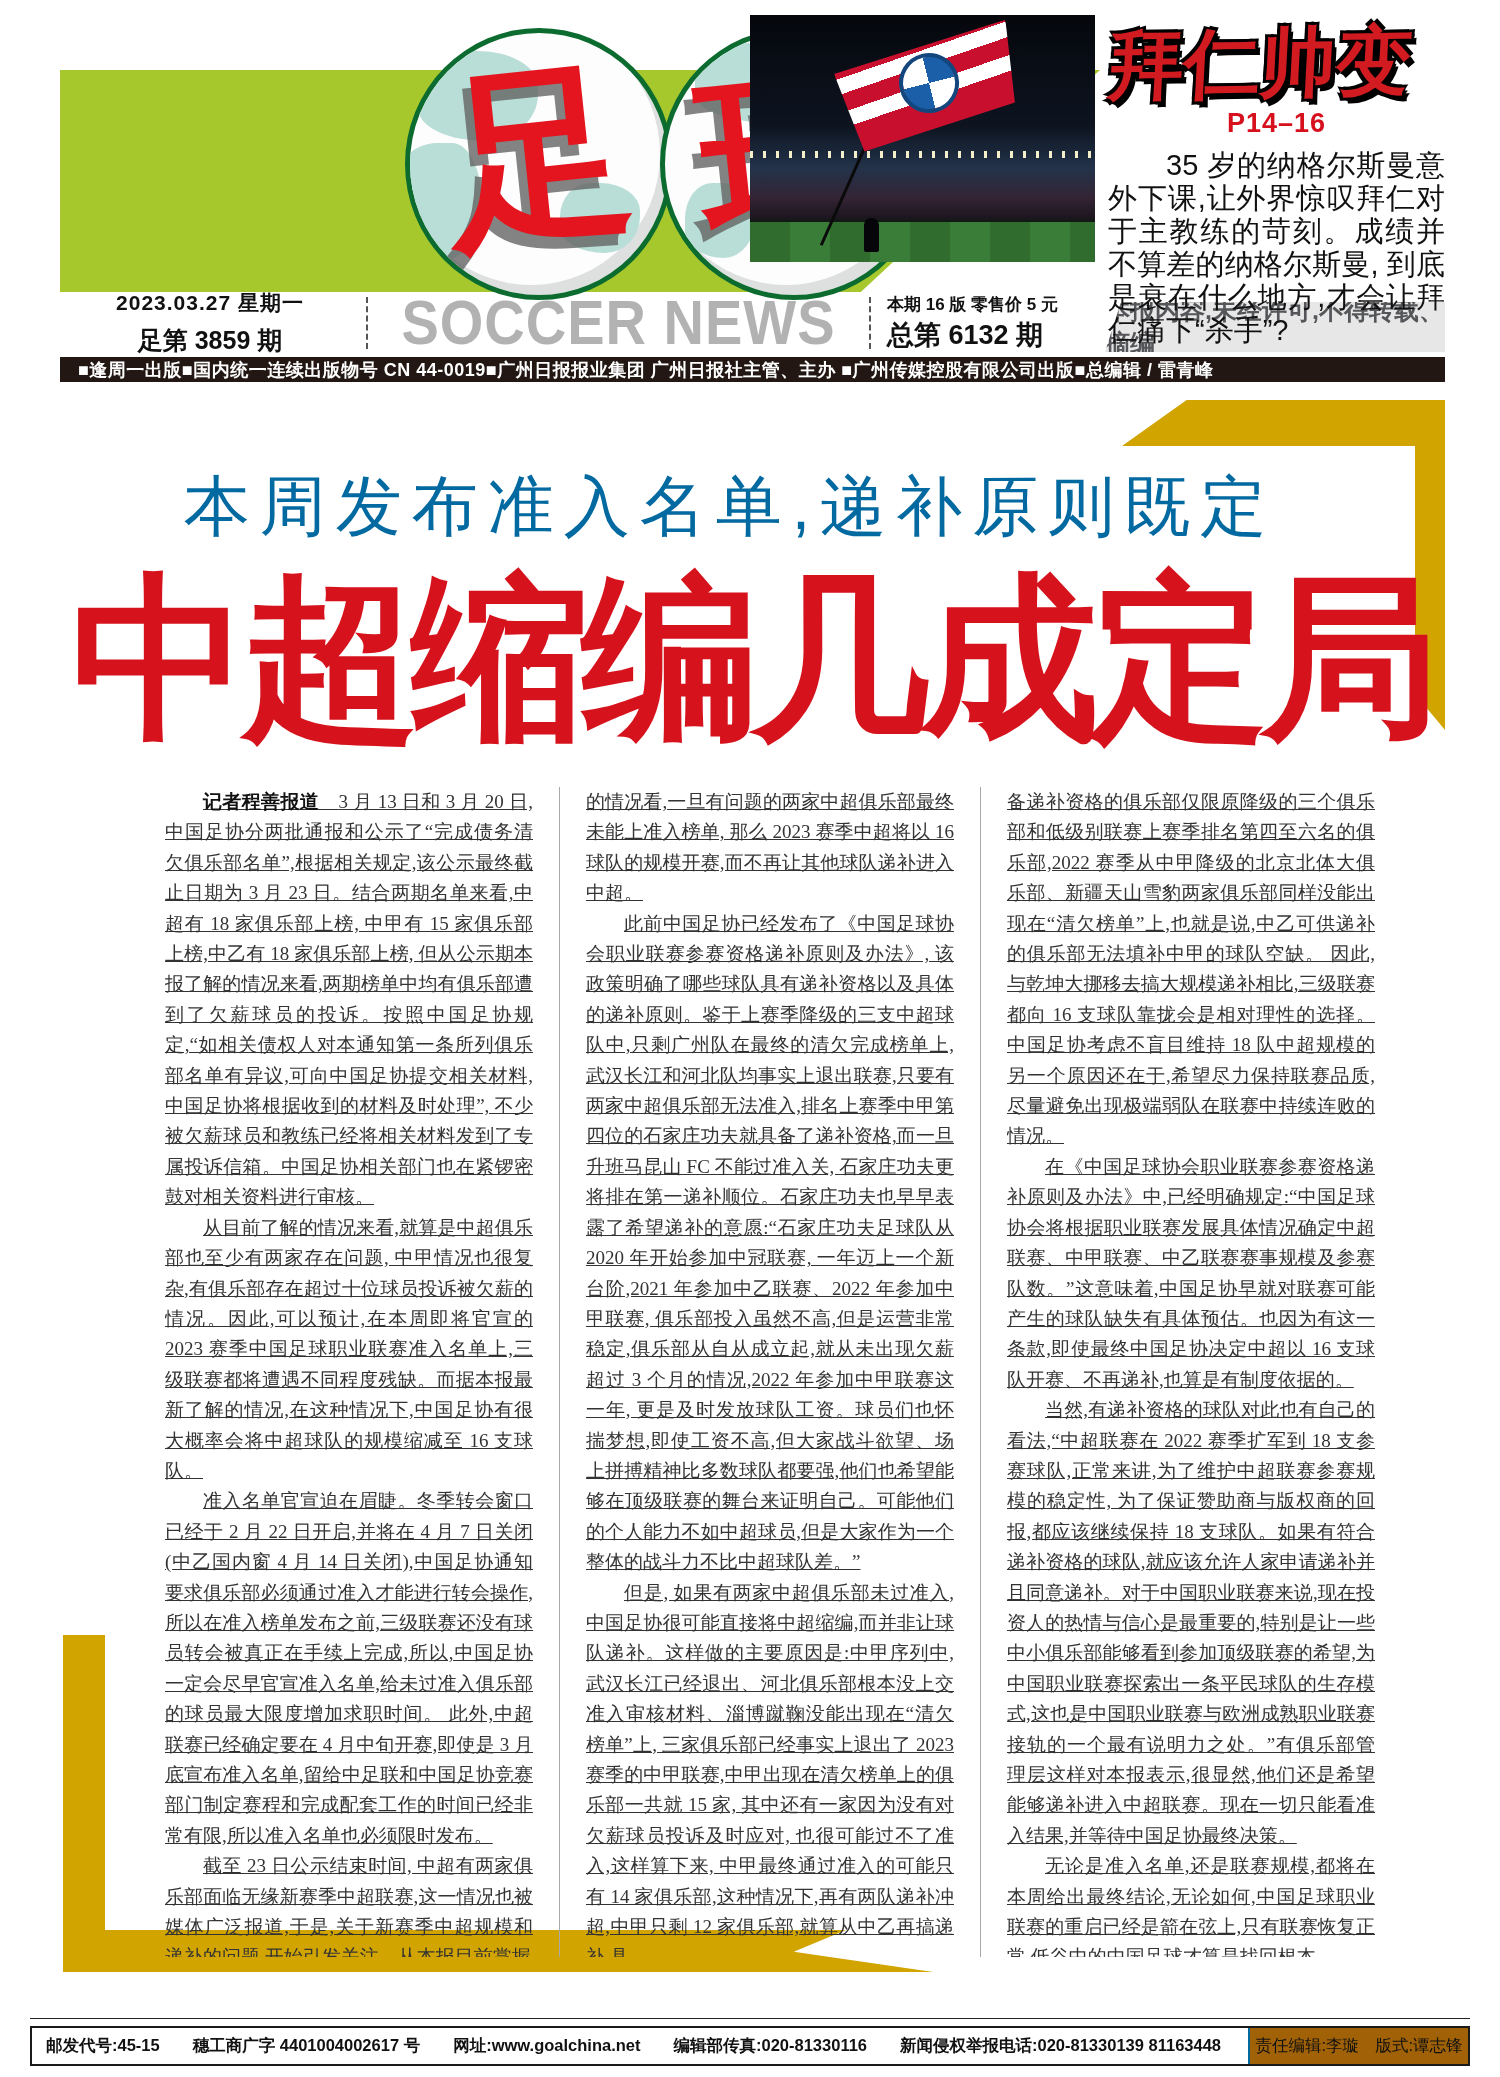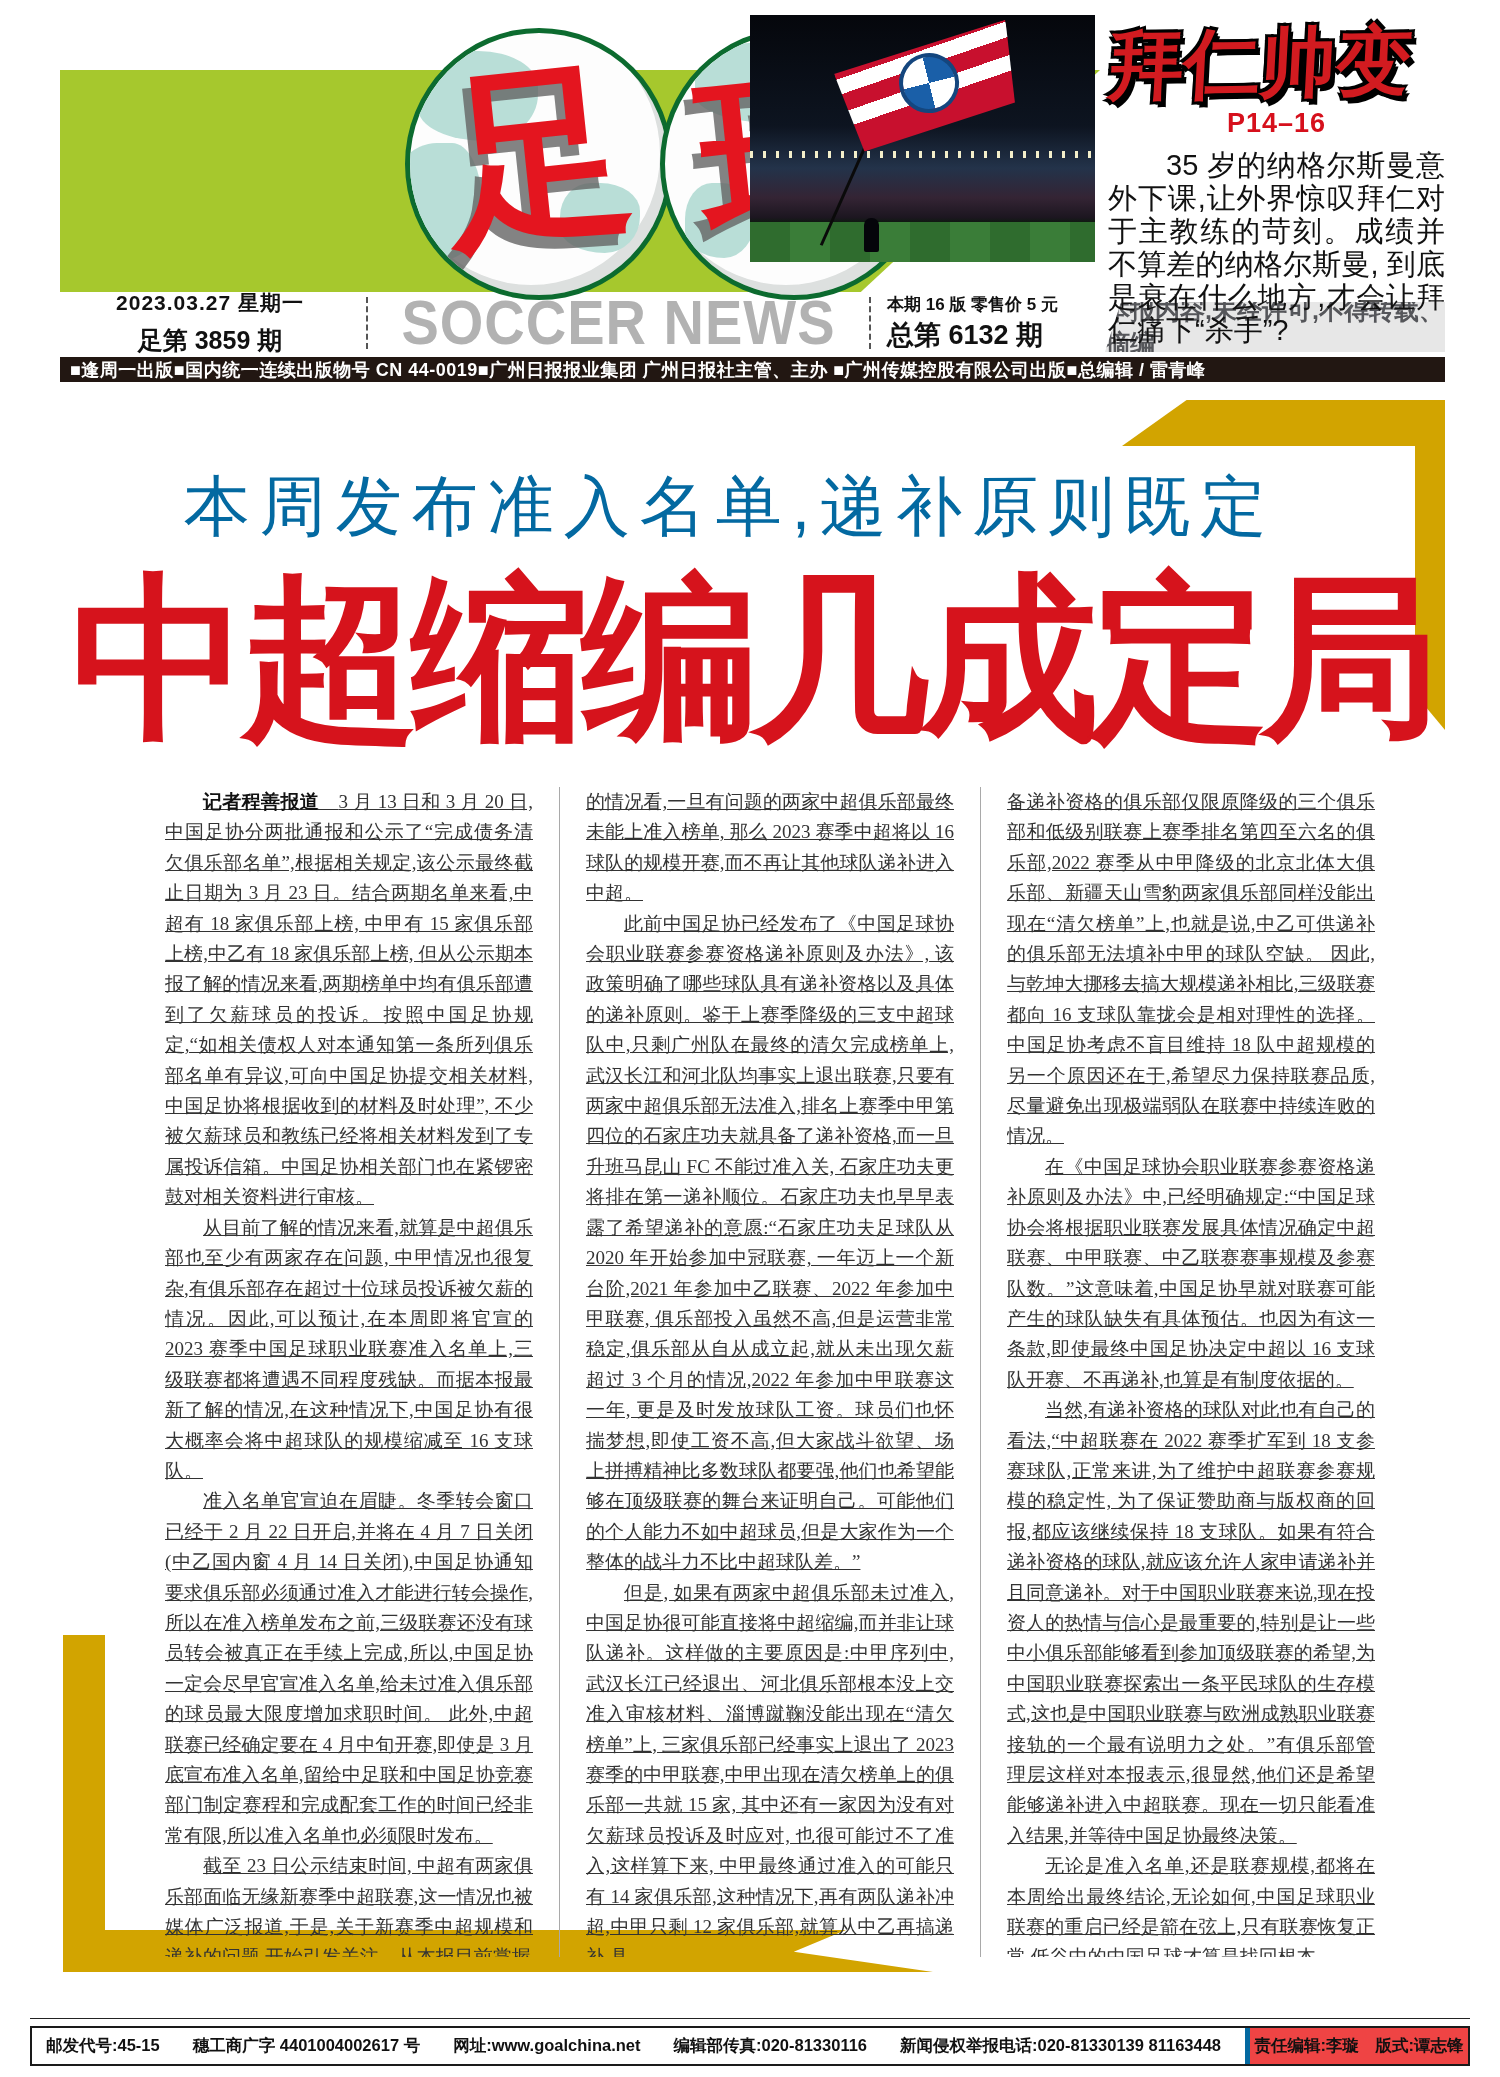--- a/index.html
+++ b/index.html
@@ -63,7 +63,7 @@
           clip-path:polygon(16px 0,100% 0,100% 100%,0 100%);display:flex;align-items:center;justify-content:center;
           font-size:25px;font-weight:bold;color:#55565a;z-index:2;}
   .blackbar{position:absolute;left:60px;top:357px;width:1385px;height:25px;background:#221712;color:#fff;
-            display:flex;align-items:center;font-size:18px;font-weight:bold;padding-left:10px;box-sizing:border-box;
+            display:flex;align-items:center;font-size:18px;font-weight:bold;padding-left:18px;box-sizing:border-box;
             white-space:nowrap;z-index:2;letter-spacing:0.5px;}
 
   

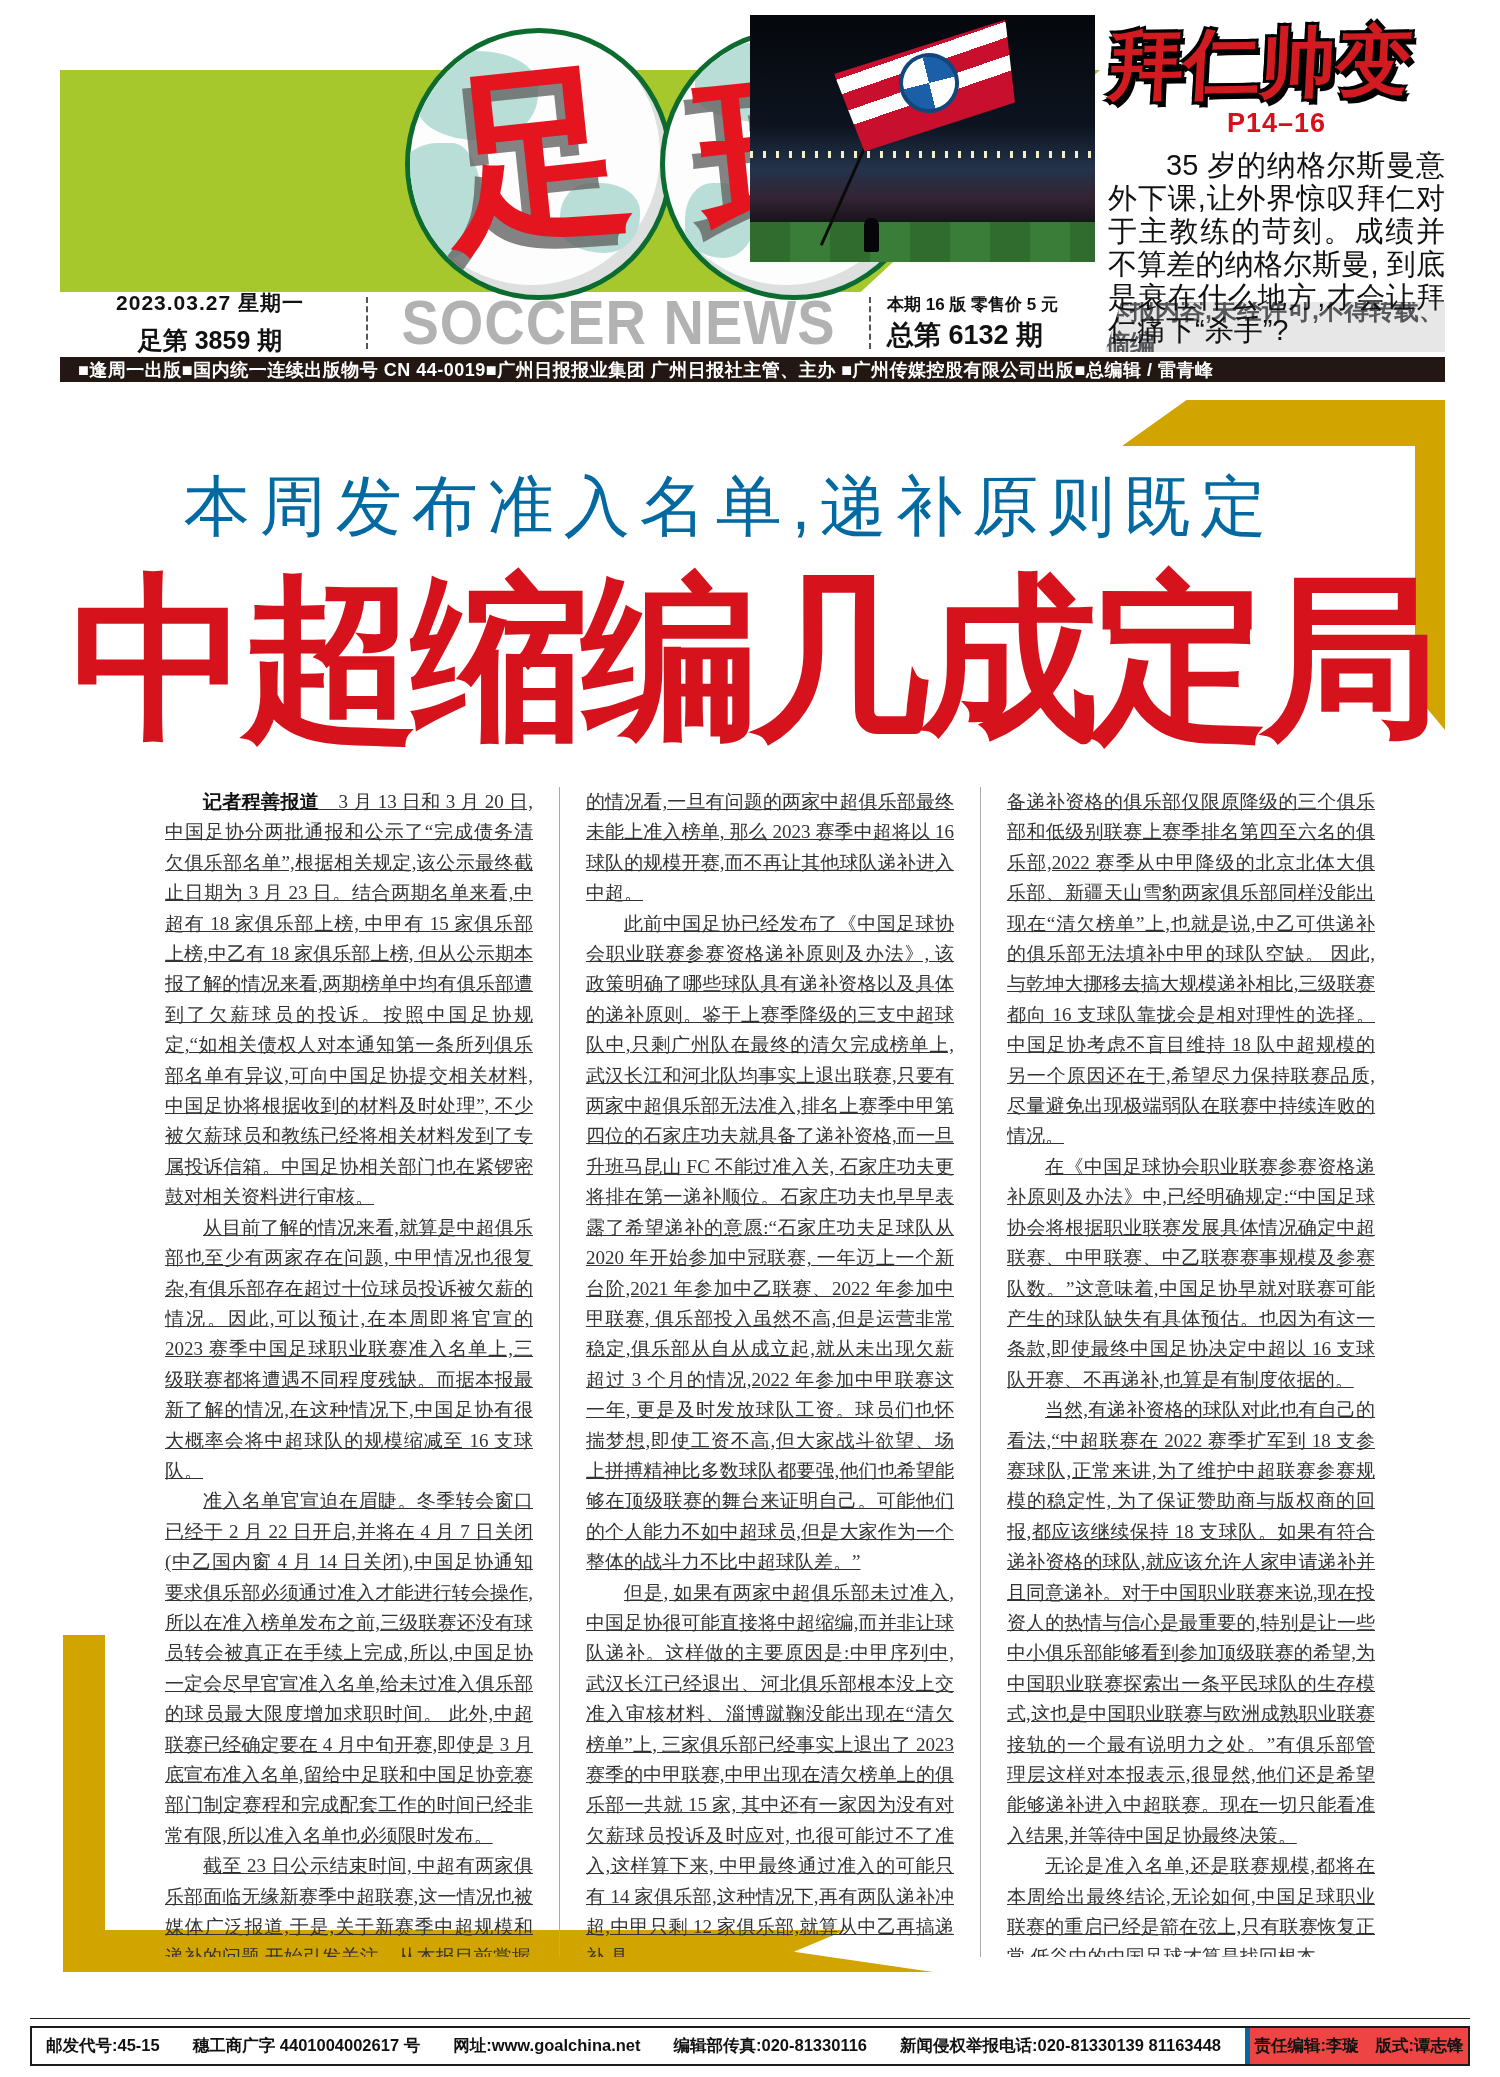--- a/index.html
+++ b/index.html
@@ -95,8 +95,8 @@
              box-sizing:border-box;display:flex;align-items:stretch;background:#fff;}
   .footer-left{flex:1;display:flex;align-items:center;padding:0 14px;font-size:16.5px;font-weight:bold;color:#111;
                white-space:nowrap;overflow:hidden;}
-  .footer-right{width:218px;display:flex;align-items:center;justify-content:center;border-left:5px solid #0369a1;
-                background:#ef4444;font-size:16.5px;font-weight:bold;color:#111;white-space:nowrap;}
+  .footer-right{width:218px;display:flex;align-items:center;justify-content:center;border-left:2px solid #0369a1;
+                background:#a16207;font-size:16.5px;font-weight:normal;color:#111;white-space:nowrap;}
 </style>
 </head>
 <body>

